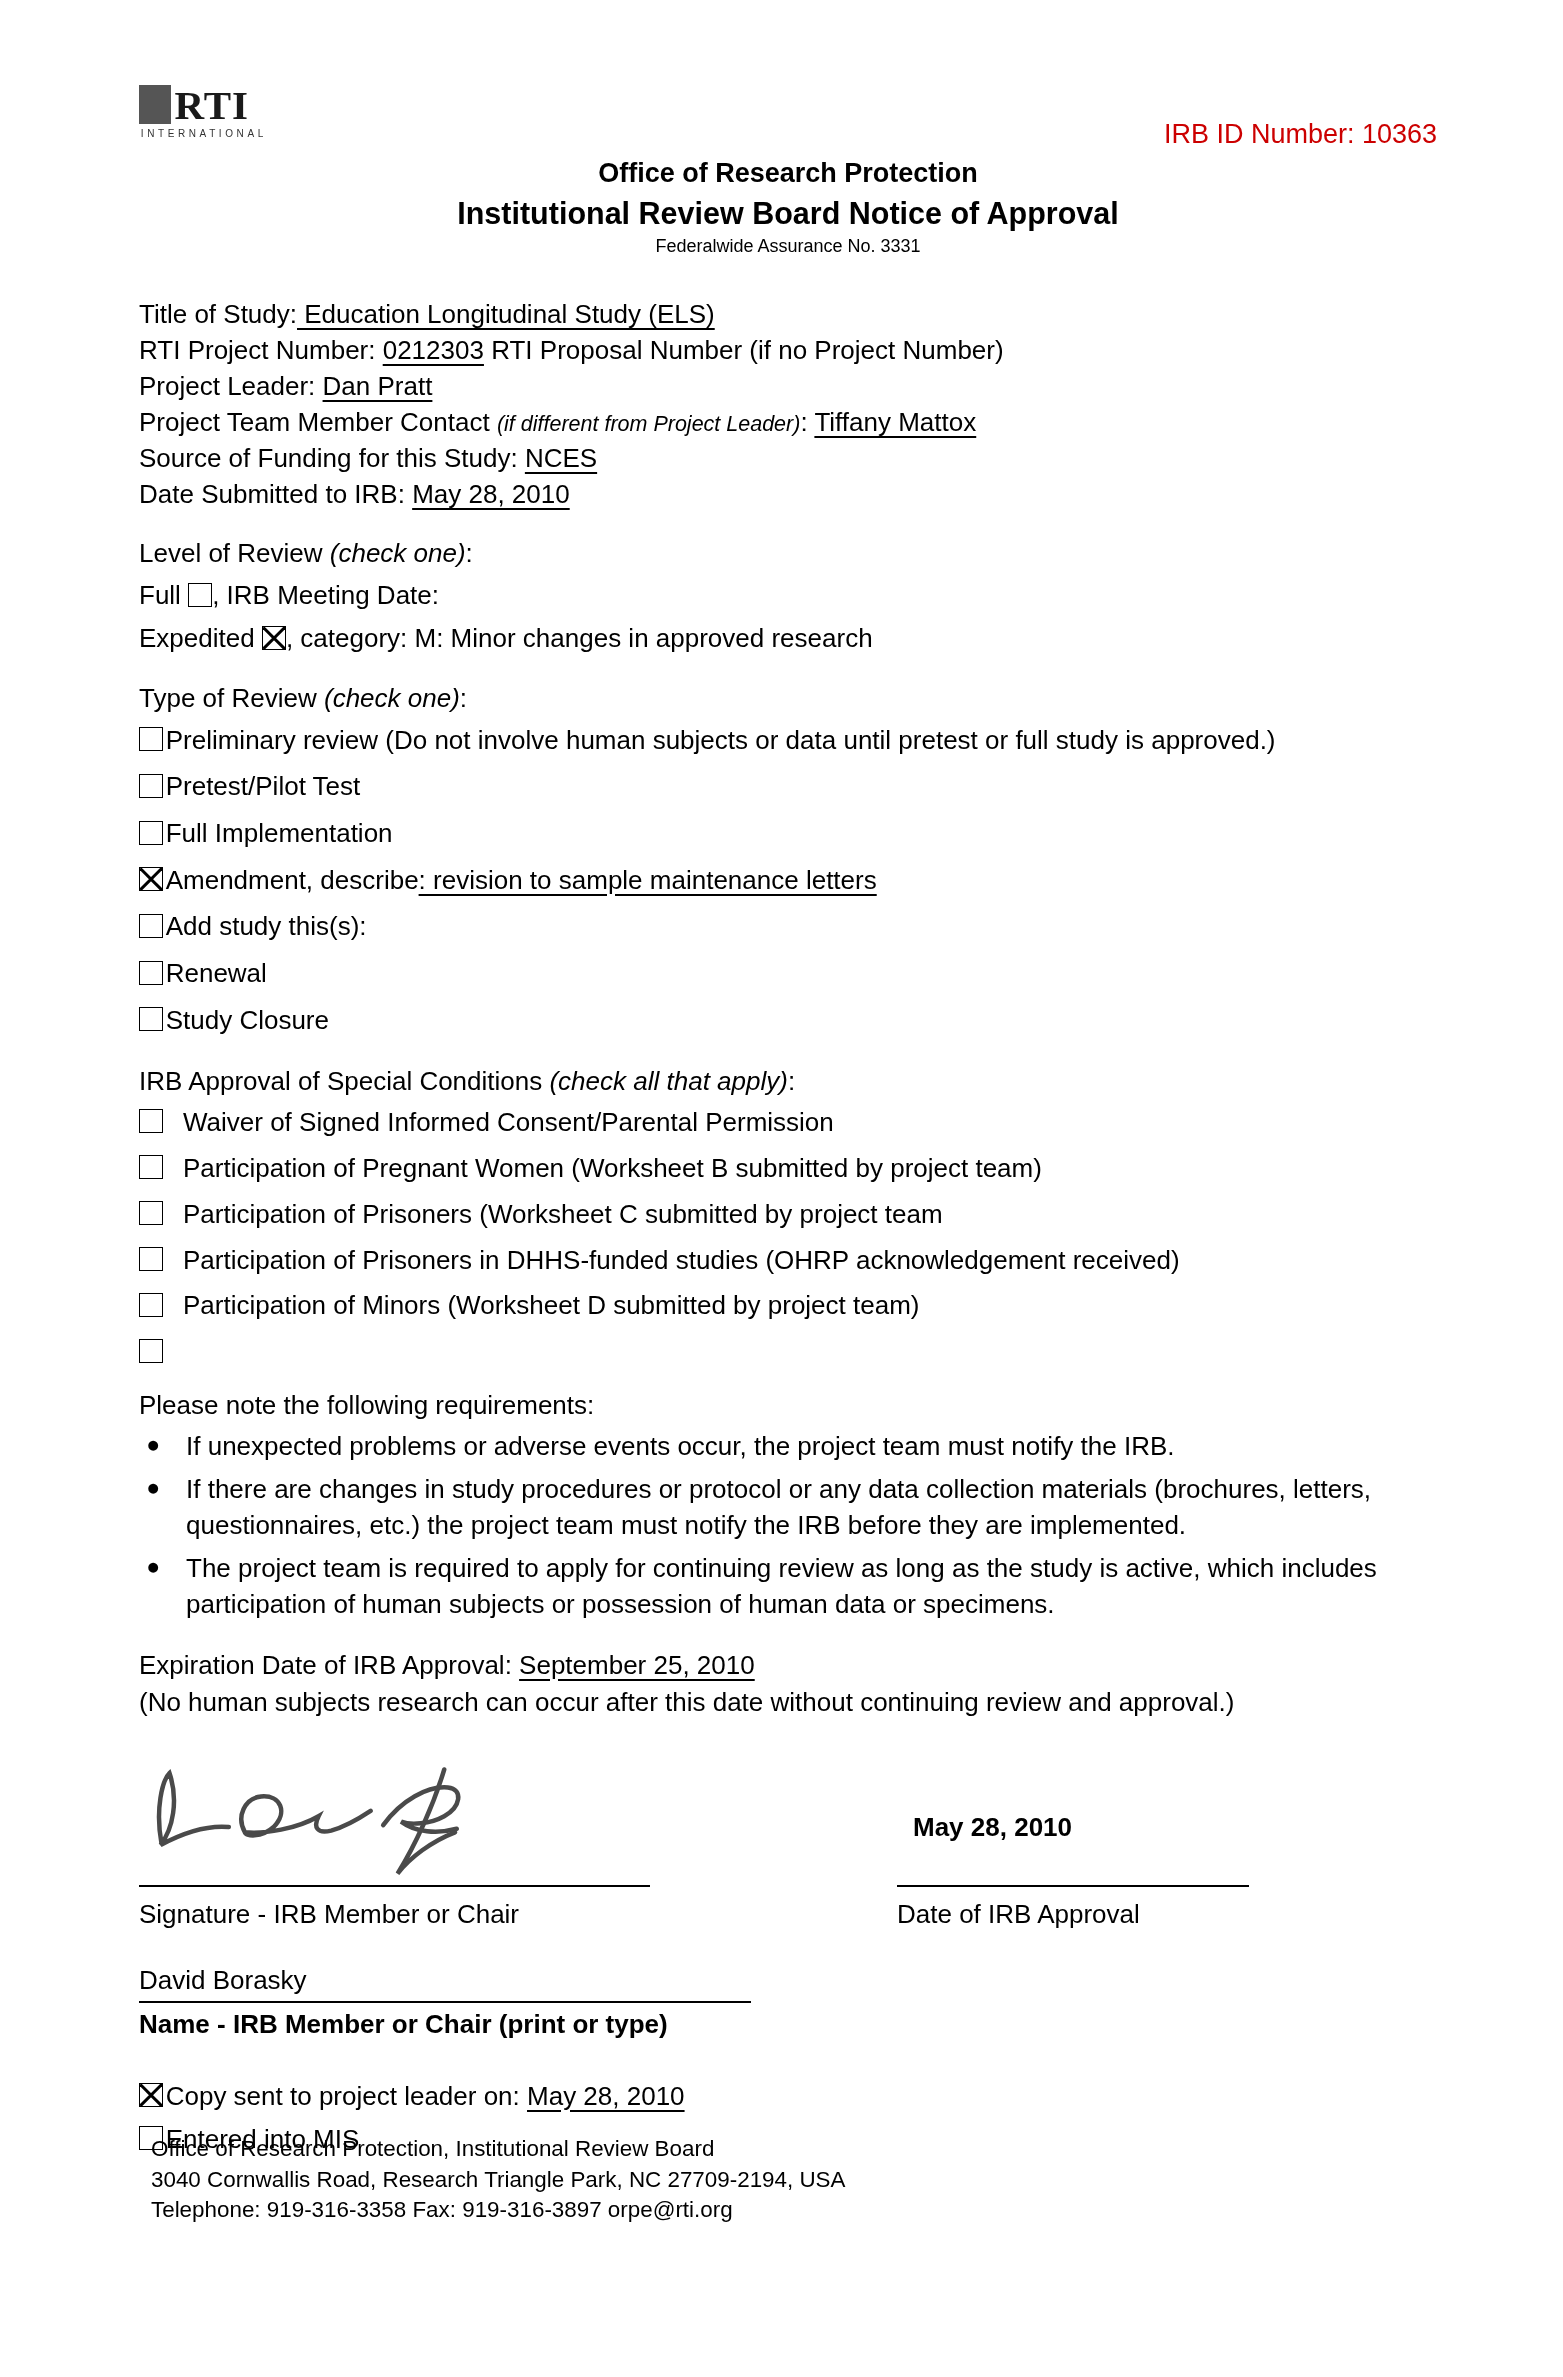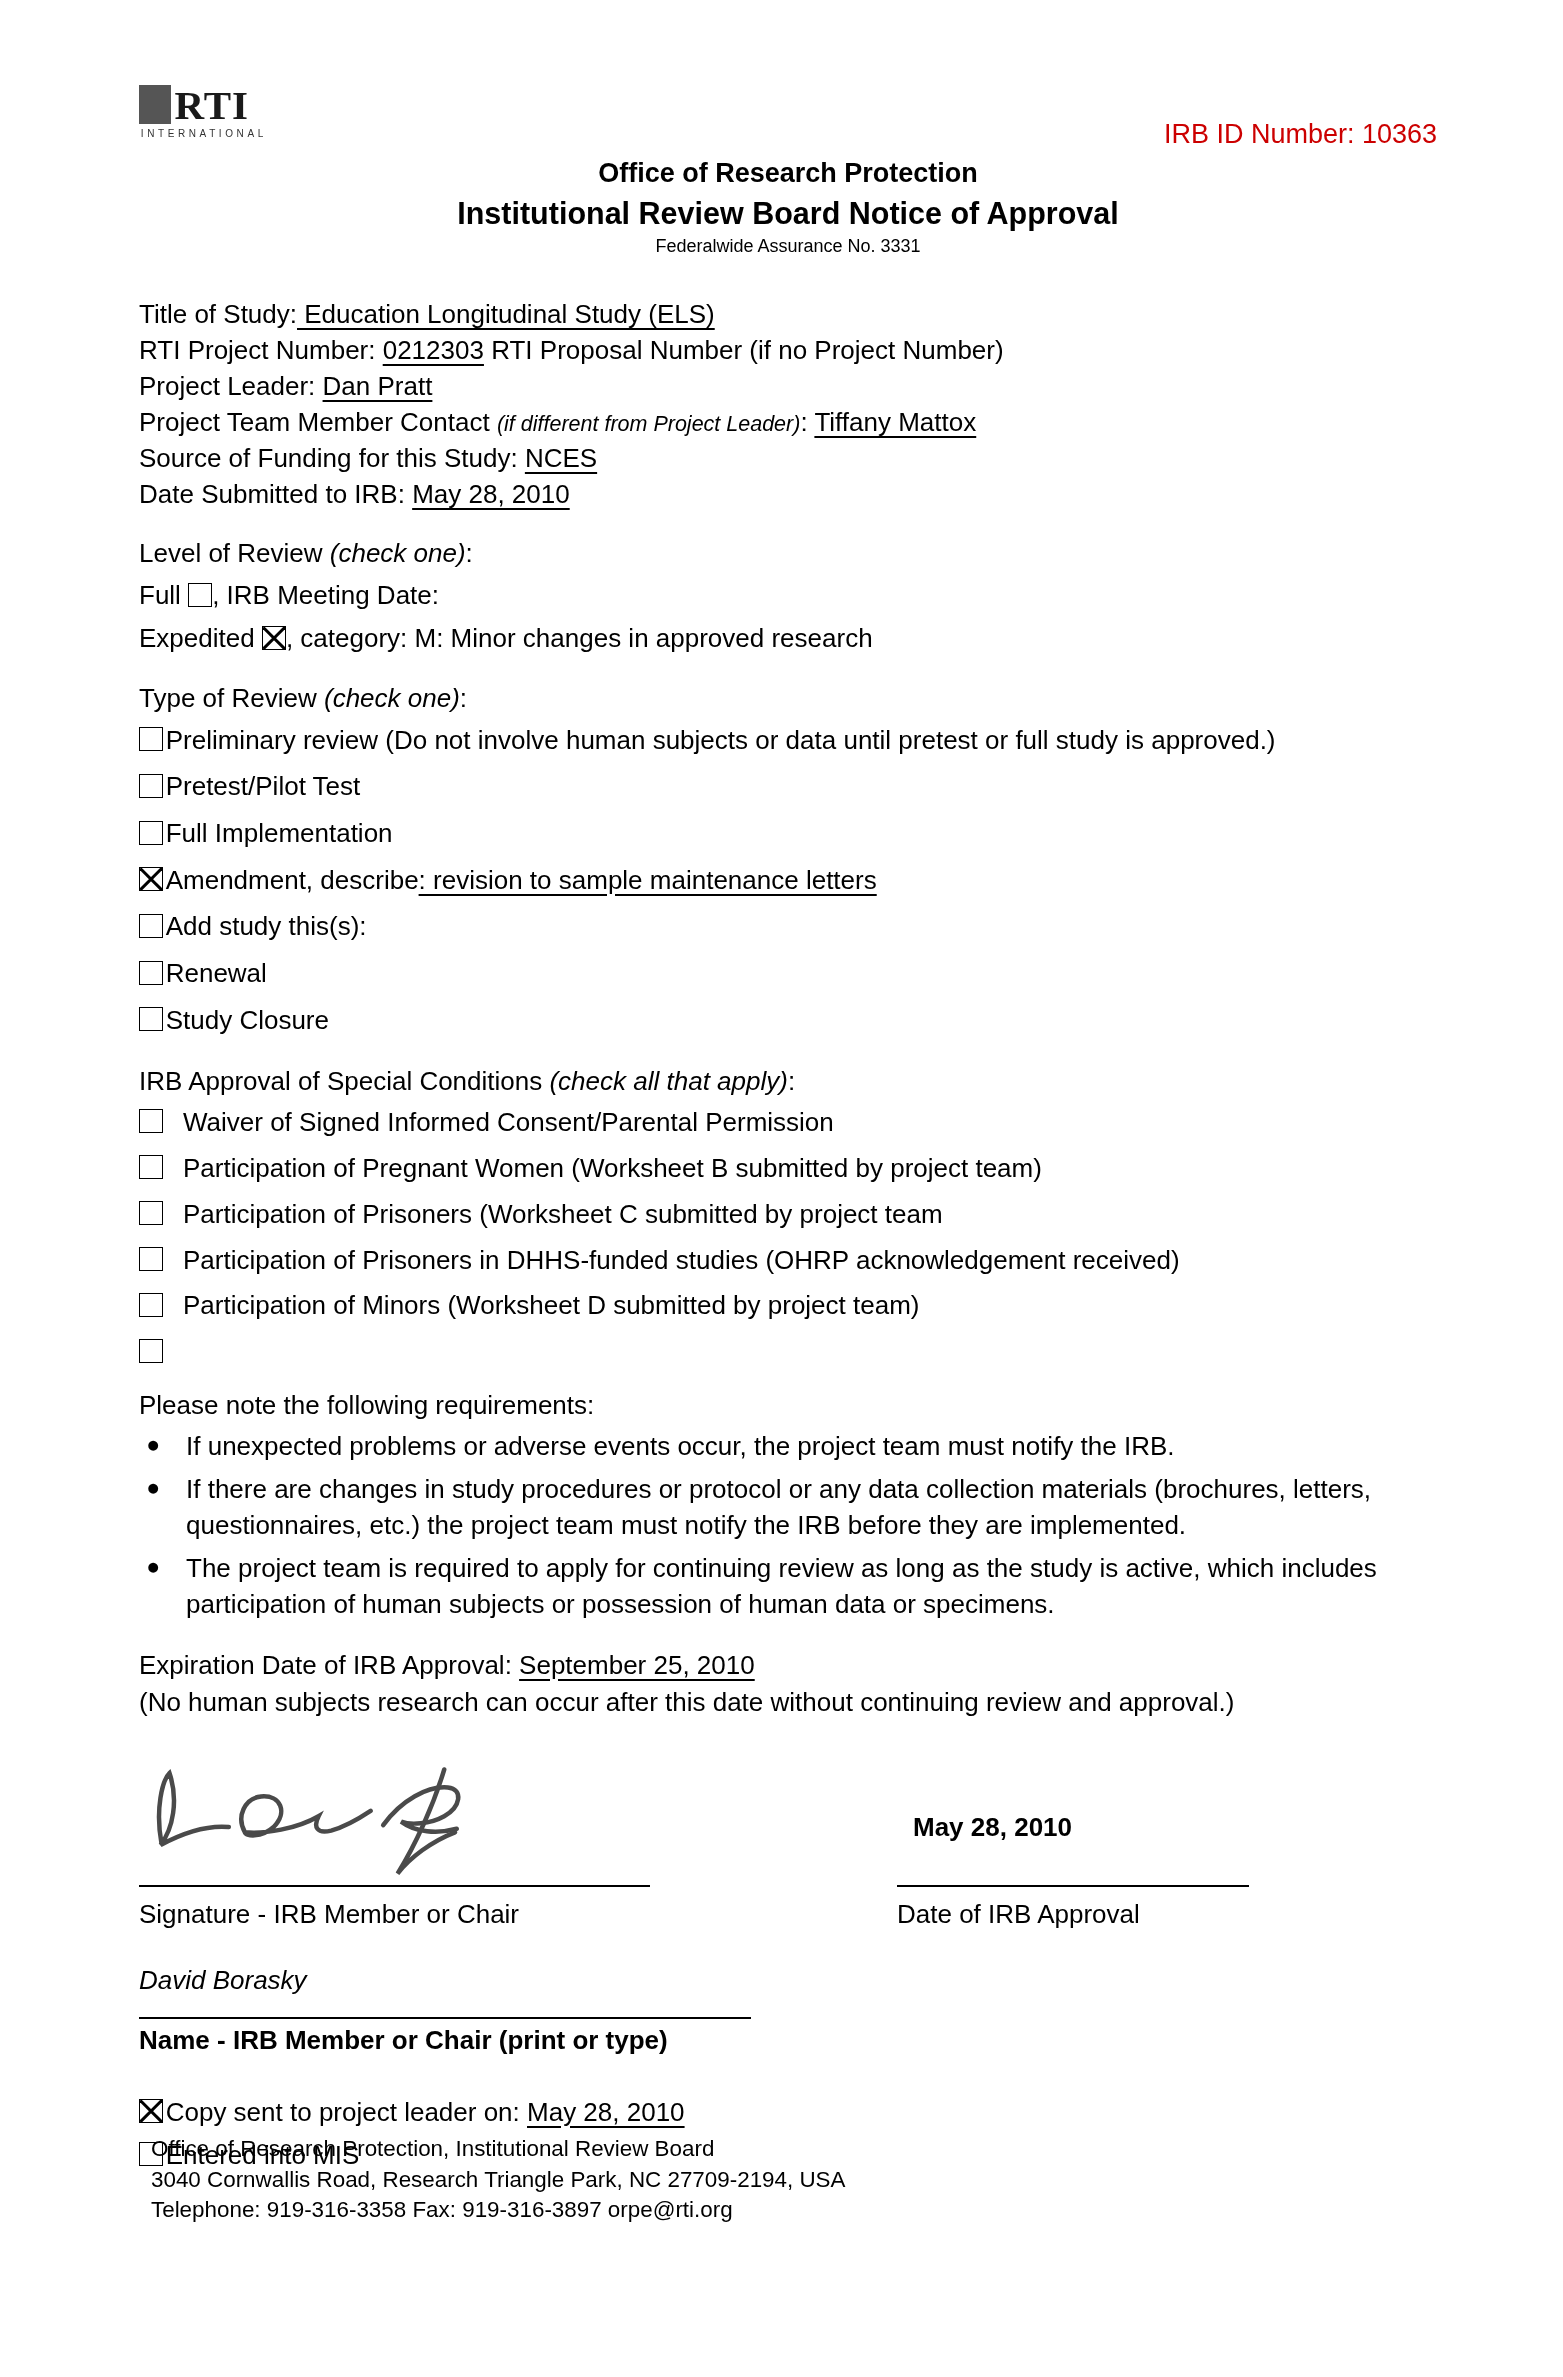--- a/index.html
+++ b/index.html
@@ -69,7 +69,7 @@
   .sig-date { font-weight:bold; padding-left:16px; margin-bottom:39px; }
 
   .name-block { margin-bottom:36px; }
-  .name-line { width:612px; border-bottom:2.7px solid #000; padding-bottom:18px;font-style:italic; }
+  .name-line { width:612px; border-bottom:2.7px solid #000; padding-bottom:2px; }
   .name-caption { font-weight:bold; padding-top:3.6px; }
 
   .final-checks .check-item { margin-bottom:7.2px; }

